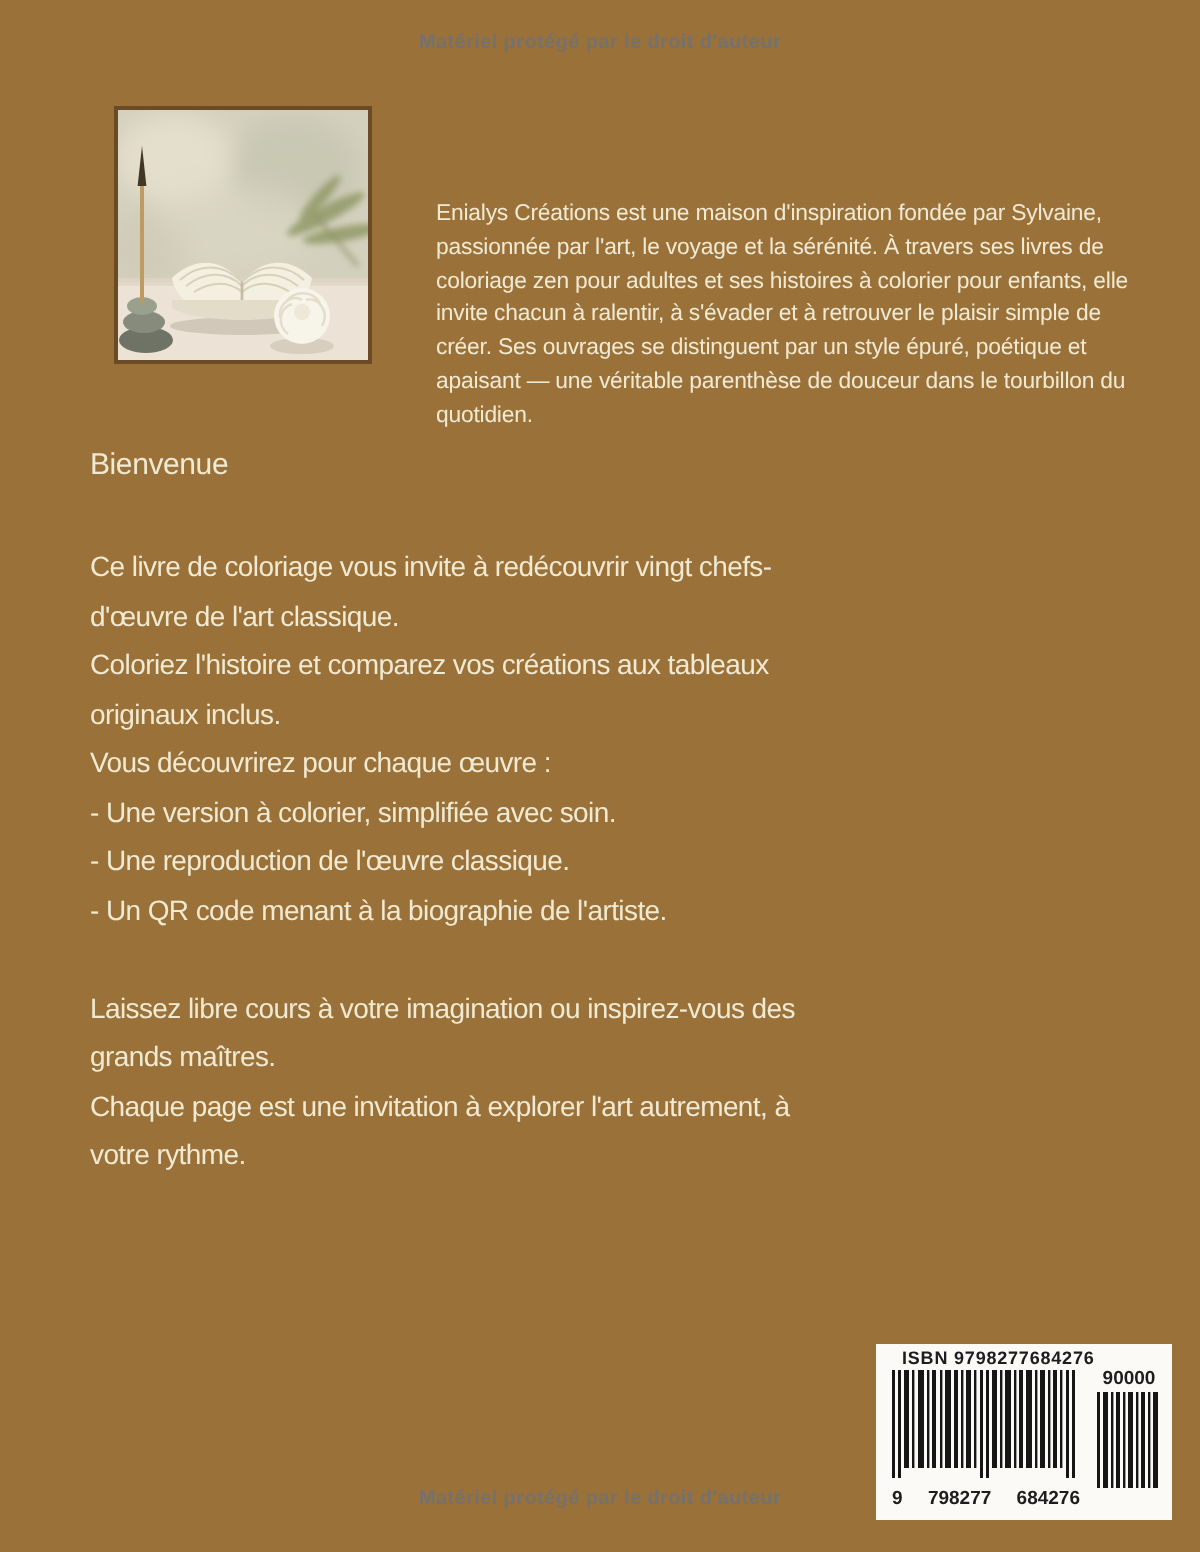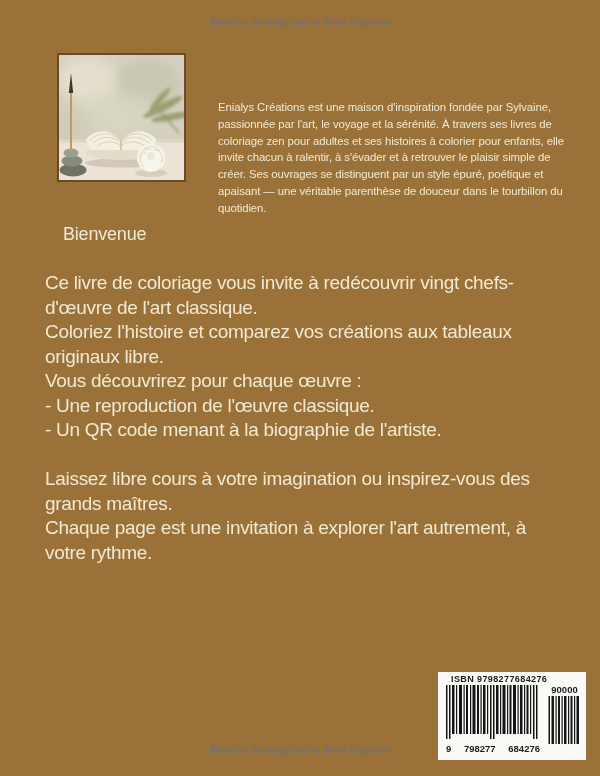--- a/index.html
+++ b/index.html
@@ -59,10 +59,10 @@
   
   .welcome {
     position: absolute;
-    left: 63px;
+    left: 45px;
     top: 224px;
     color: #f1ead3;
-    font-size: 18px;
+    font-size: 15px;
     letter-spacing: -0.2px;
   }
   .main-lines {

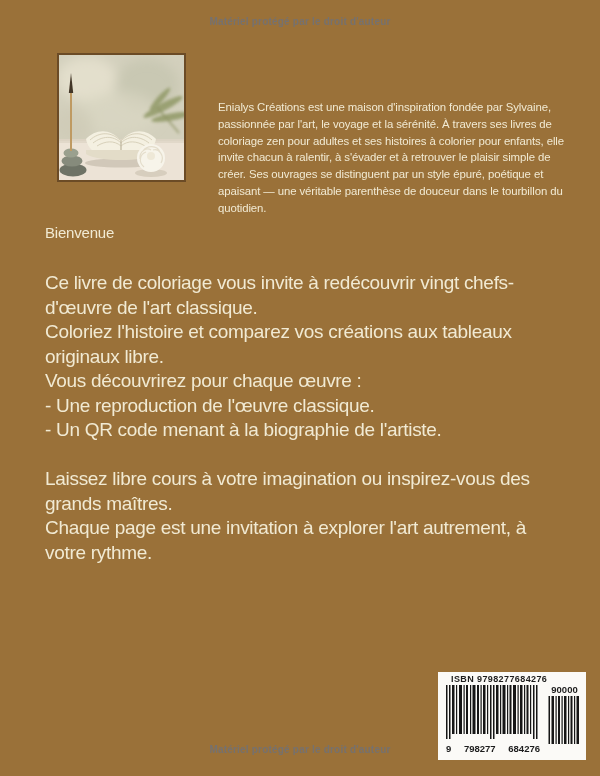--- a/index.html
+++ b/index.html
@@ -70,7 +70,7 @@
     left: 45px;
     top: 271px;
     color: #f1ead3;
-    font-size: 19px;
+    font-size: 14px;
     letter-spacing: -0.3px;
   }
   .main-lines .line {

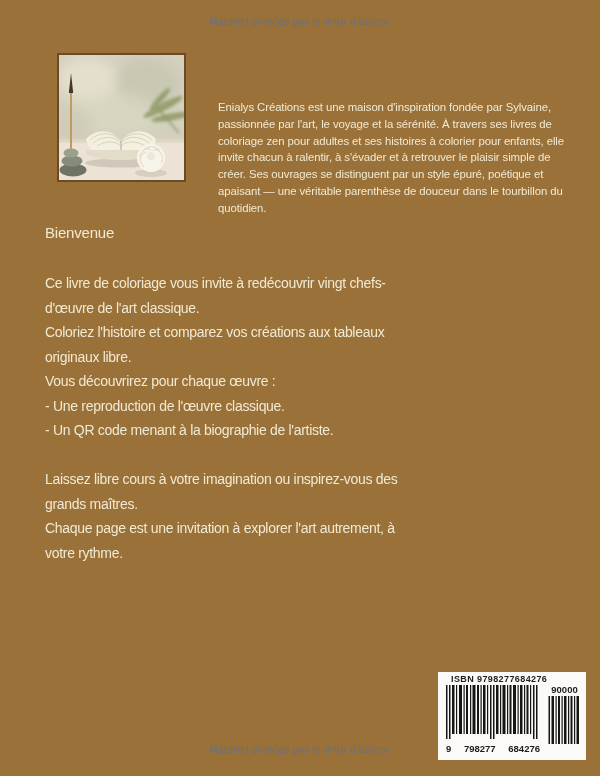--- a/index.html
+++ b/index.html
@@ -195,7 +195,7 @@
     <div class="line">Ce livre de coloriage vous invite à redécouvrir vingt chefs-</div>
     <div class="line">d'œuvre de l'art classique.</div>
     <div class="line">Coloriez l'histoire et comparez vos créations aux tableaux</div>
-    <div class="line">originaux libre.</div>
+    <div class="line">originaux inclus.</div>
     <div class="line">Vous découvrirez pour chaque œuvre :</div>
     <div class="line">- Une reproduction de l'œuvre classique.</div>
     <div class="line">- Un QR code menant à la biographie de l'artiste.</div>

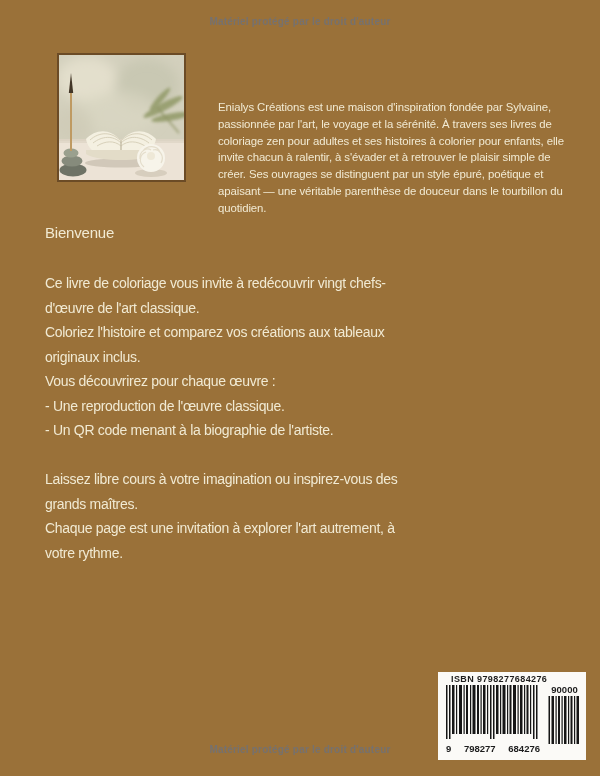--- a/index.html
+++ b/index.html
@@ -197,6 +197,7 @@
     <div class="line">Coloriez l'histoire et comparez vos créations aux tableaux</div>
     <div class="line">originaux inclus.</div>
     <div class="line">Vous découvrirez pour chaque œuvre :</div>
+    <div class="line">- Une version à colorier, simplifiée avec soin.</div>
     <div class="line">- Une reproduction de l'œuvre classique.</div>
     <div class="line">- Un QR code menant à la biographie de l'artiste.</div>
     <div class="line"></div>

